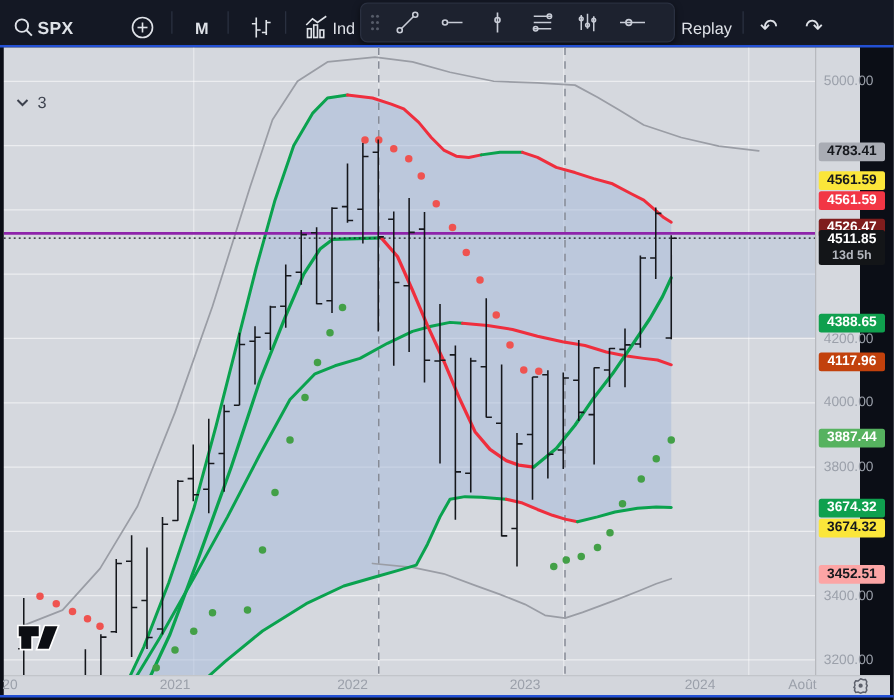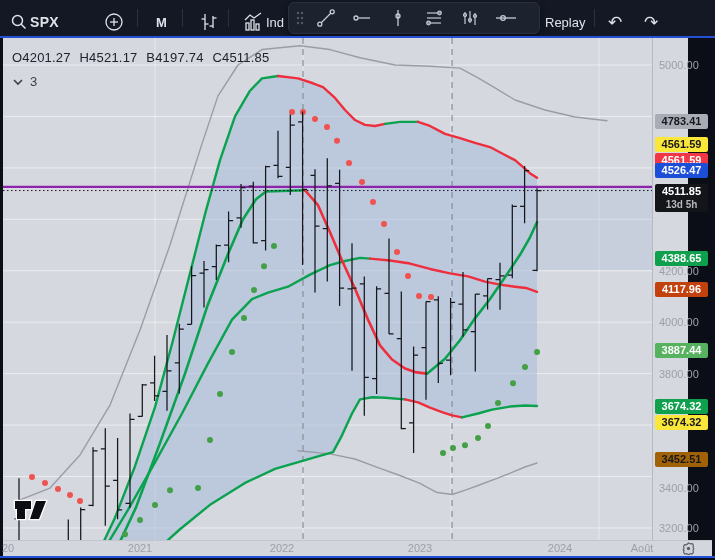--- a/index.html
+++ b/index.html
@@ -292,7 +292,6 @@
         <path d="M537 188.15507599999998 V271.341272 M532.5 270.4333559999999 H537 M537 190.5521799999999 H541.5"></path>
       </g>
     </svg>
-  <div class="legend">O4201.27 H4521.17 B4197.74 C4511.85</div>
   <div class="legend-row2">
     <svg width="12" height="8" viewBox="0 0 12 8">
         <polyline points="2,2 6,6 10,2" fill="none" stroke="#3c414d" stroke-width="1.6"></polyline>

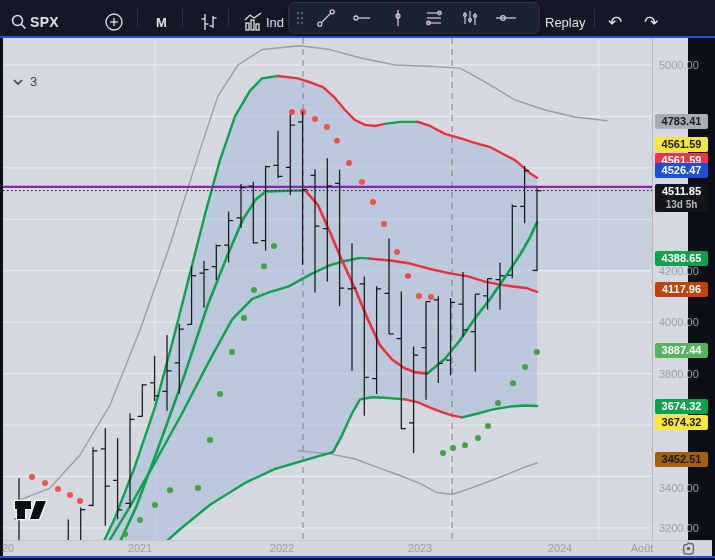--- a/index.html
+++ b/index.html
@@ -318,7 +318,7 @@
     <div class="badge" style="background: rgb(169, 172, 180); color: rgb(22, 24, 29); top: 75.5px;">4783.41</div>
     <div class="badge" style="background: rgb(251, 230, 58); color: rgb(22, 24, 29); top: 98.5px;">4561.59</div>
     <div class="badge" style="background: rgb(242, 54, 69); color: rgb(255, 255, 255); top: 114.5px;">4561.59</div>
-    <div class="badge" style="background: #1d4ed8; color: rgb(255, 255, 255); top: 125px;">4526.47</div>
+    <div class="badge" style="background: #7f1d1d; color: rgb(255, 255, 255); top: 137px;">4526.47</div>
     <div class="badge tall" style="background: rgb(19, 21, 24); color: rgb(255, 255, 255); top: 145.5px;">4511.85<span class="sub">13d 5h</span></div>
     <div class="badge" style="background: rgb(15, 160, 78); color: rgb(255, 255, 255); top: 176.5px; margin-top: 36px;">4388.65</div>
     <div class="badge" style="background: #c2410c; color: rgb(255, 255, 255); top: 243.5px;">4117.96</div>

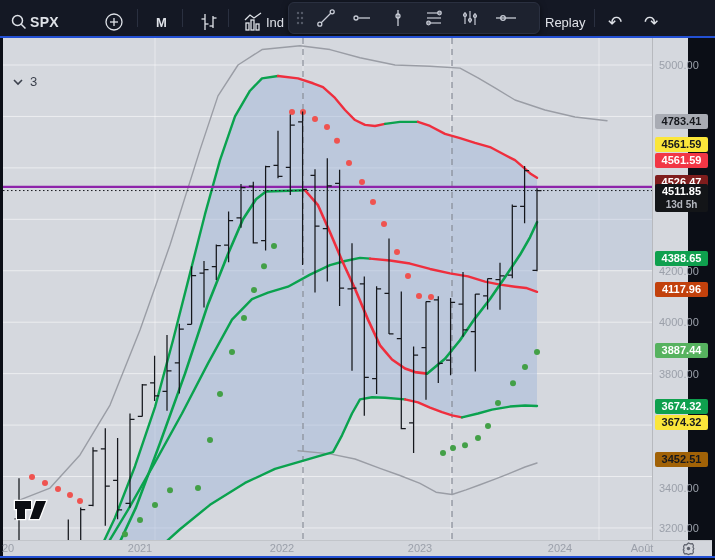--- a/index.html
+++ b/index.html
@@ -325,7 +325,7 @@
     <div class="badge" style="background: rgb(86, 178, 95); color: rgb(255, 255, 255); top: 304.5px;">3887.44</div>
     <div class="badge" style="background: rgb(15, 160, 78); color: rgb(255, 255, 255); top: 360.5px;">3674.32</div>
     <div class="badge" style="background: rgb(251, 230, 58); color: rgb(22, 24, 29); top: 376.5px;">3674.32</div>
-    <div class="badge" style="background: #a16207; color: rgb(22, 24, 29); top: 413.5px;">3452.51</div>
+    <div class="badge" style="background: #fca5a5; color: rgb(22, 24, 29); top: 413.5px;">3452.51</div>
   </div>
 
 <div class="taxis" id="taxis">

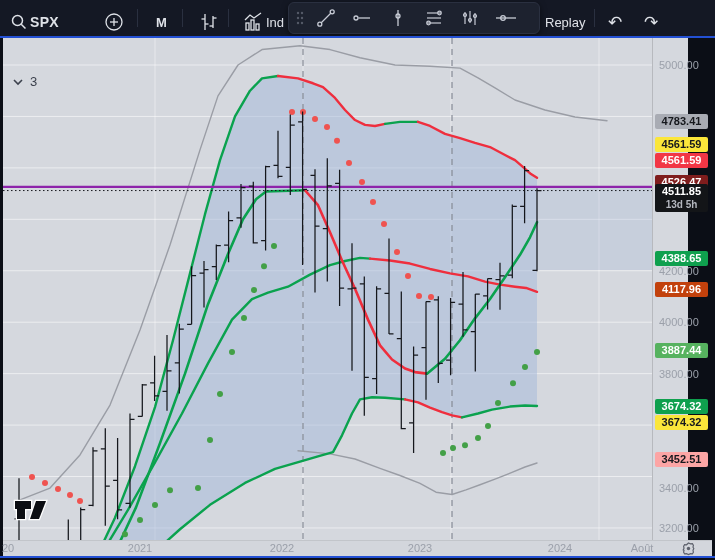--- a/index.html
+++ b/index.html
@@ -313,7 +313,7 @@
     <div class="ptick" style="top: 226.76px;">4200.00</div>
     <div class="ptick" style="top: 278.2px;">4000.00</div>
     <div class="ptick" style="top: 329.64px;">3800.00</div>
-    <div class="ptick" style="top: 432.52px; margin-top: 11px;">3400.00</div>
+    <div class="ptick" style="top: 432.52px;">3400.00</div>
     <div class="ptick" style="top: 483.96px;">3200.00</div>
     <div class="badge" style="background: rgb(169, 172, 180); color: rgb(22, 24, 29); top: 75.5px;">4783.41</div>
     <div class="badge" style="background: rgb(251, 230, 58); color: rgb(22, 24, 29); top: 98.5px;">4561.59</div>

